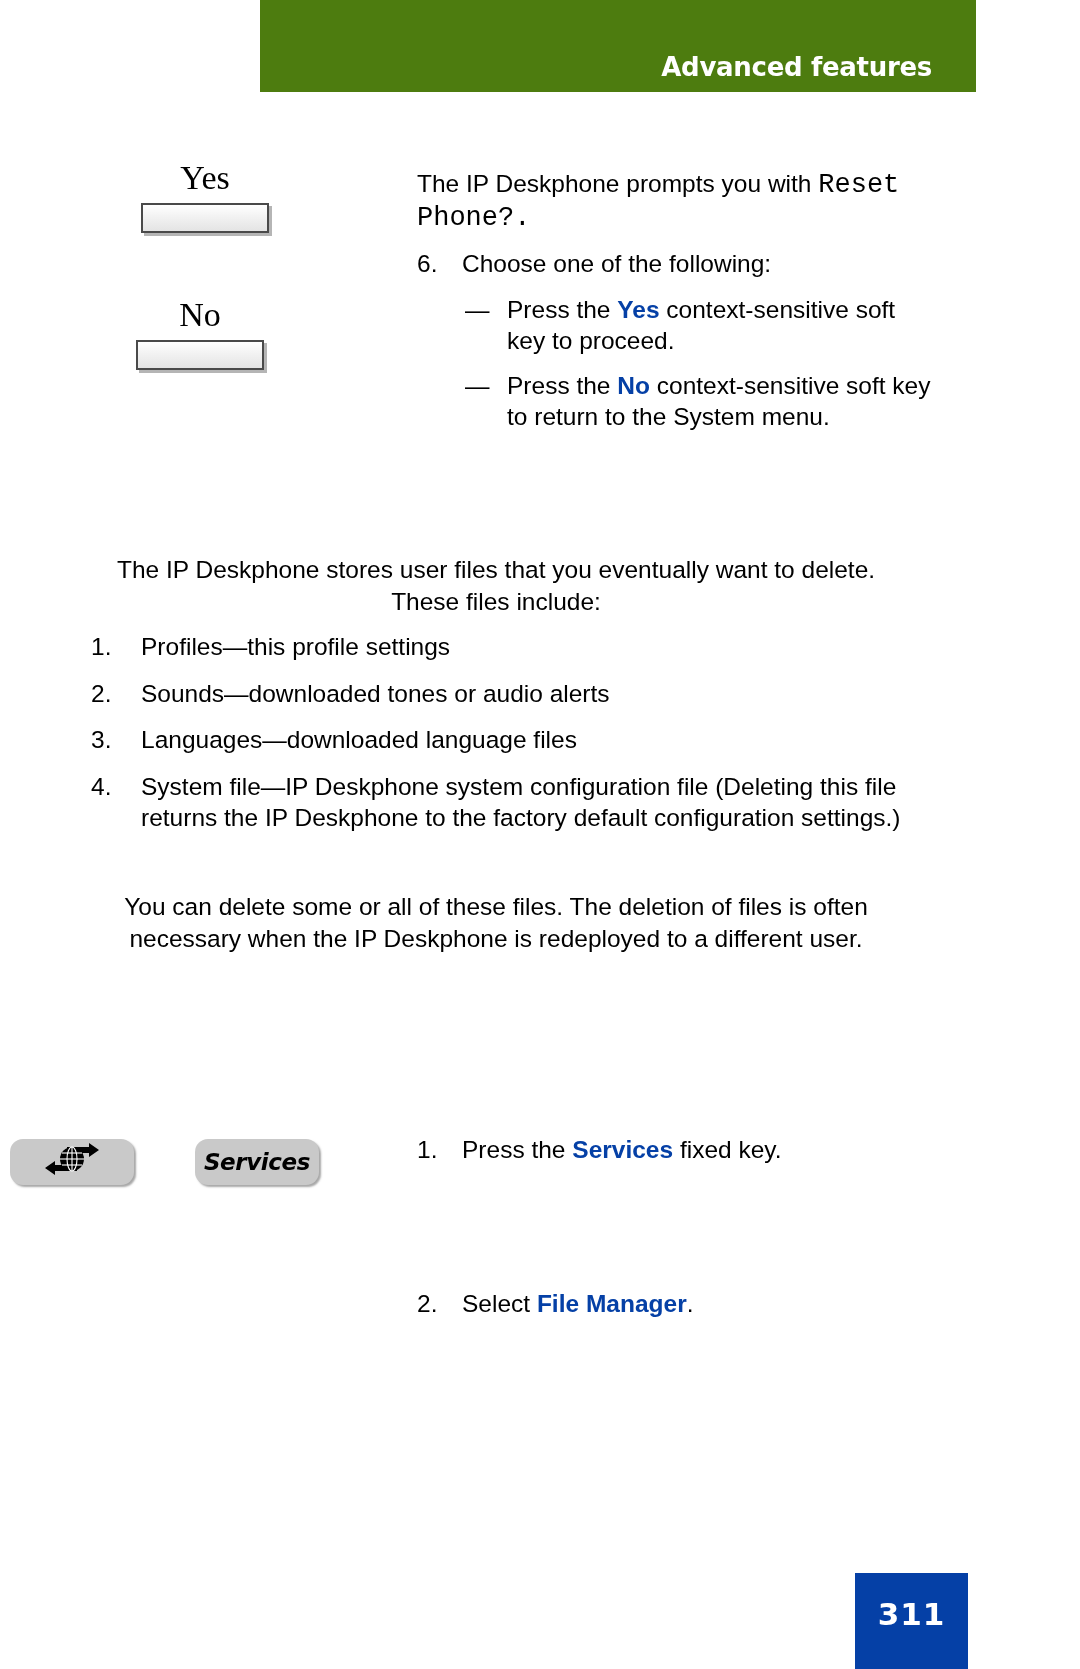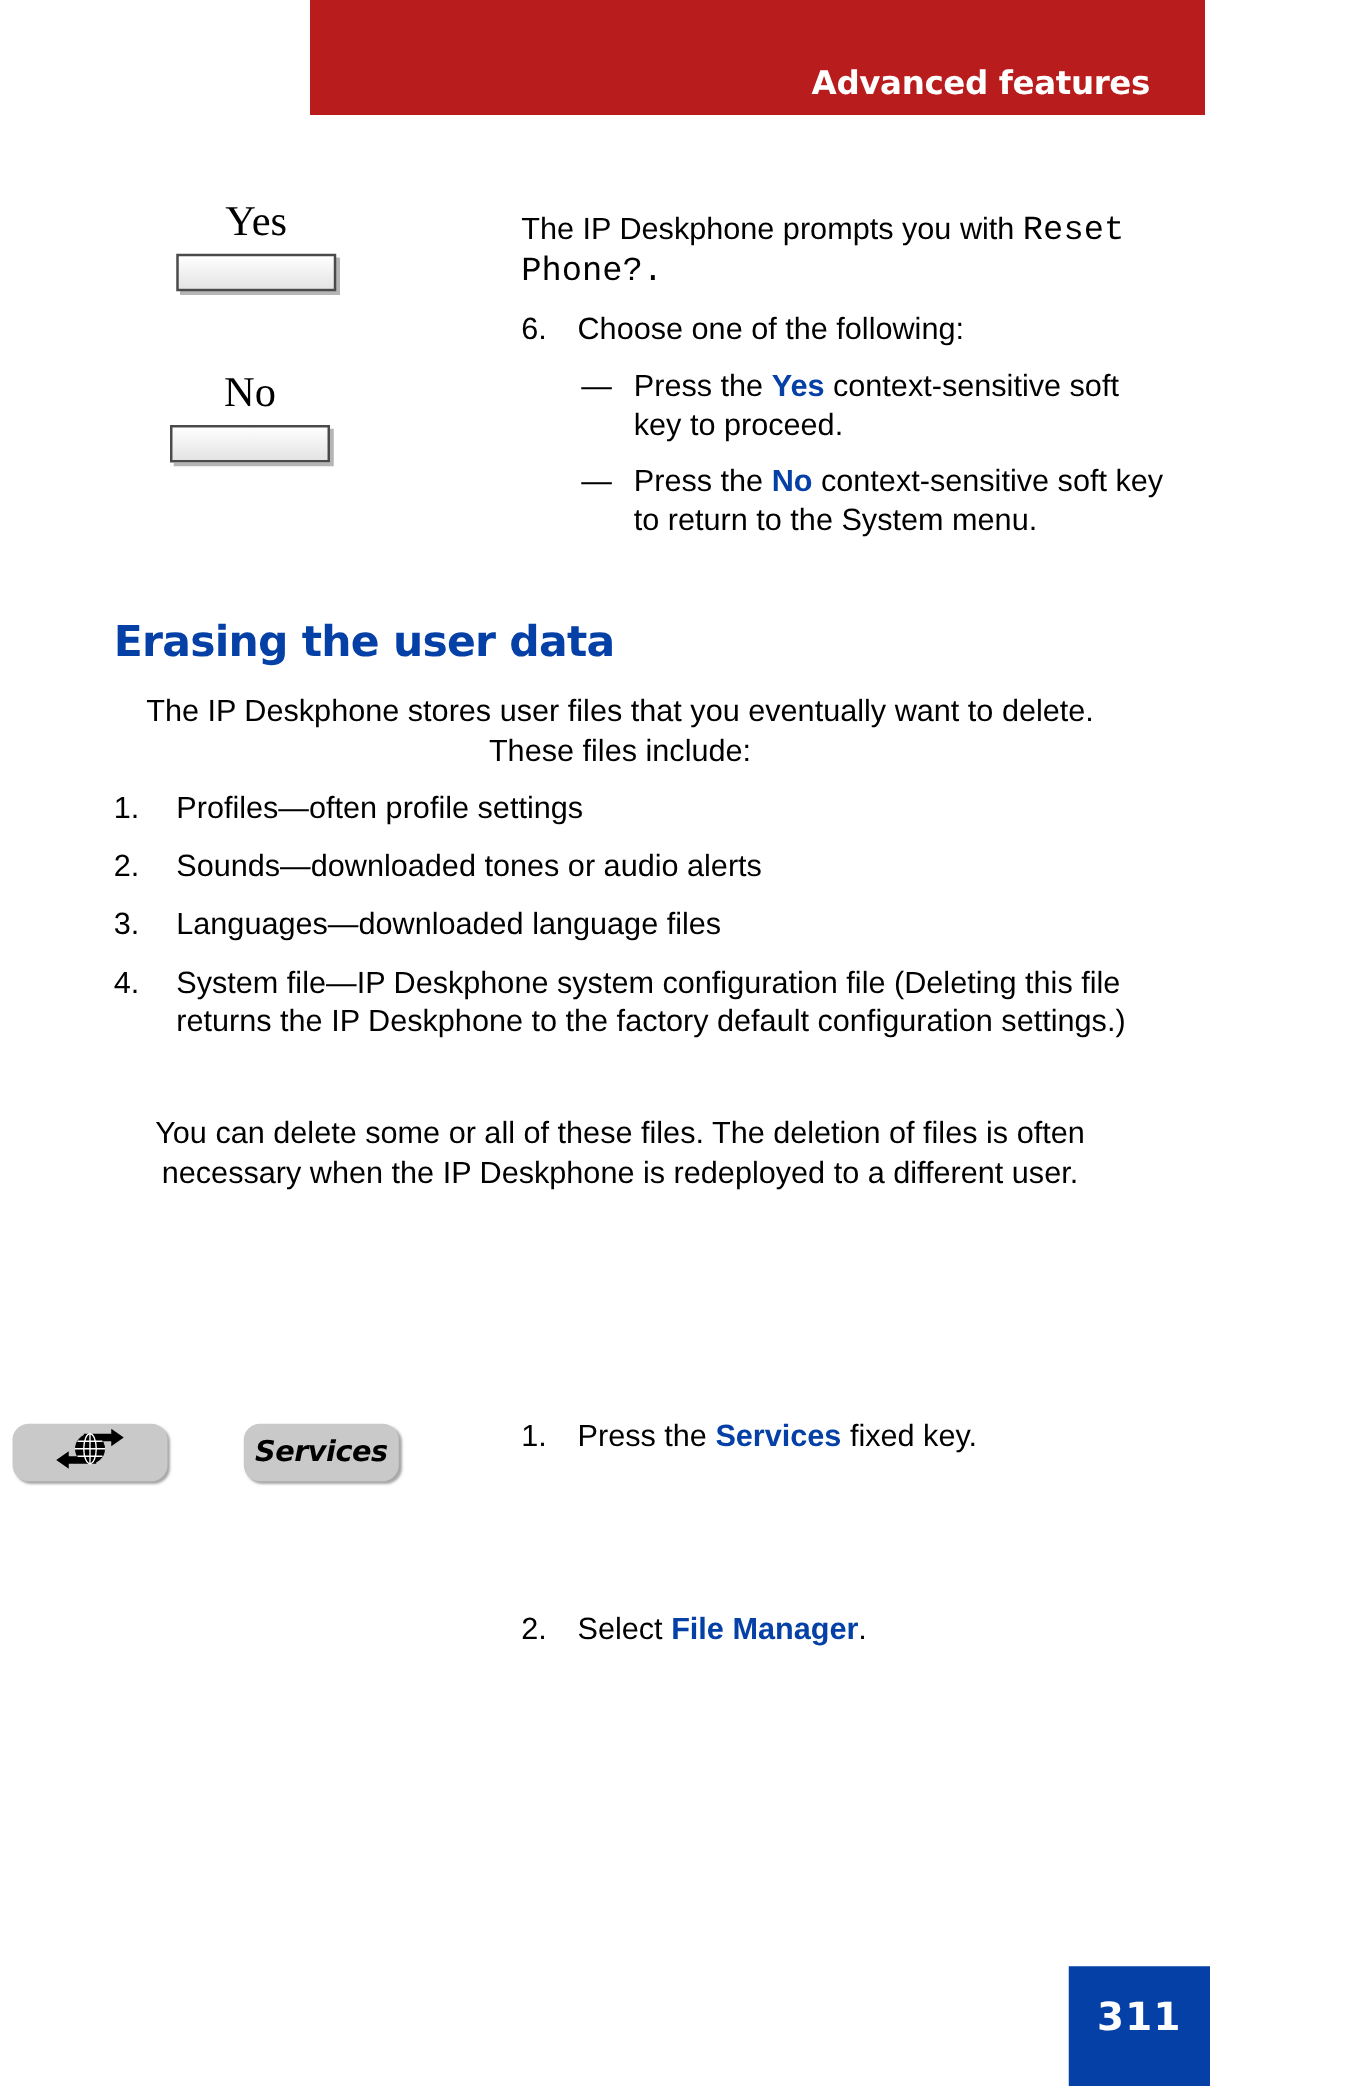--- a/index.html
+++ b/index.html
@@ -19,11 +19,11 @@
   
   .header-band {
     position: absolute;
-    left: 248px;
+    left: 260px;
     top: 0;
     width: 716px;
     height: 92px;
-    background: #b91c1c;
+    background: #4d7c0f;
   }
   .header-title {
     position: absolute;

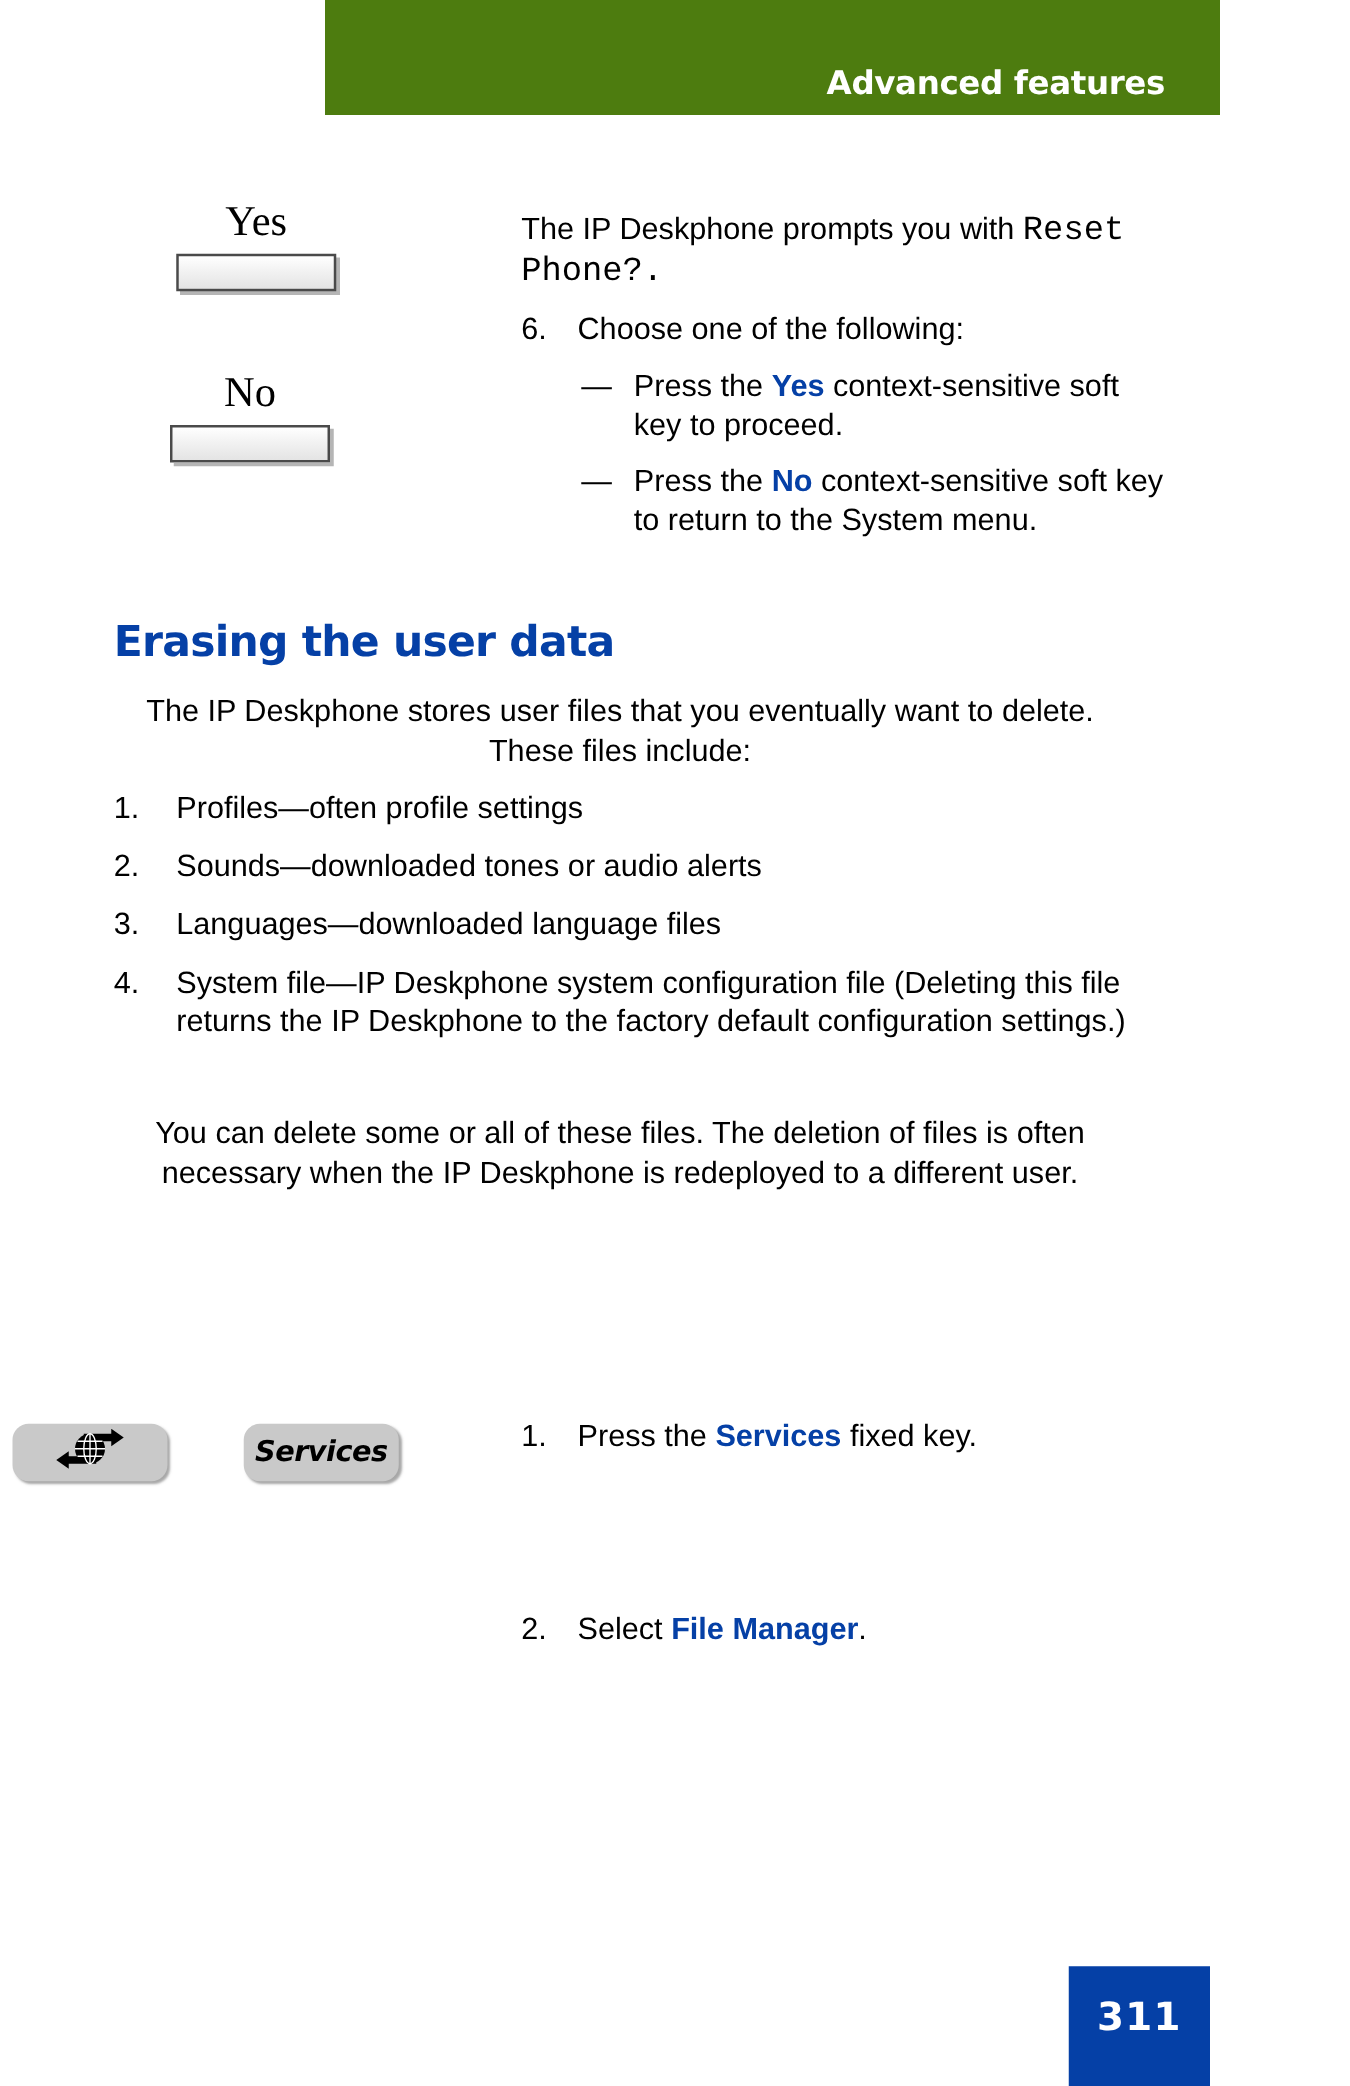--- a/index.html
+++ b/index.html
@@ -260,7 +260,6 @@
 
   </div>
 
-  <div class="section-heading">Erasing the user data</div>
 
   <div class="fullwidth" style="top:450px;">
     <div class="para">The IP Deskphone stores user files that you eventually want to delete. These files include:</div>

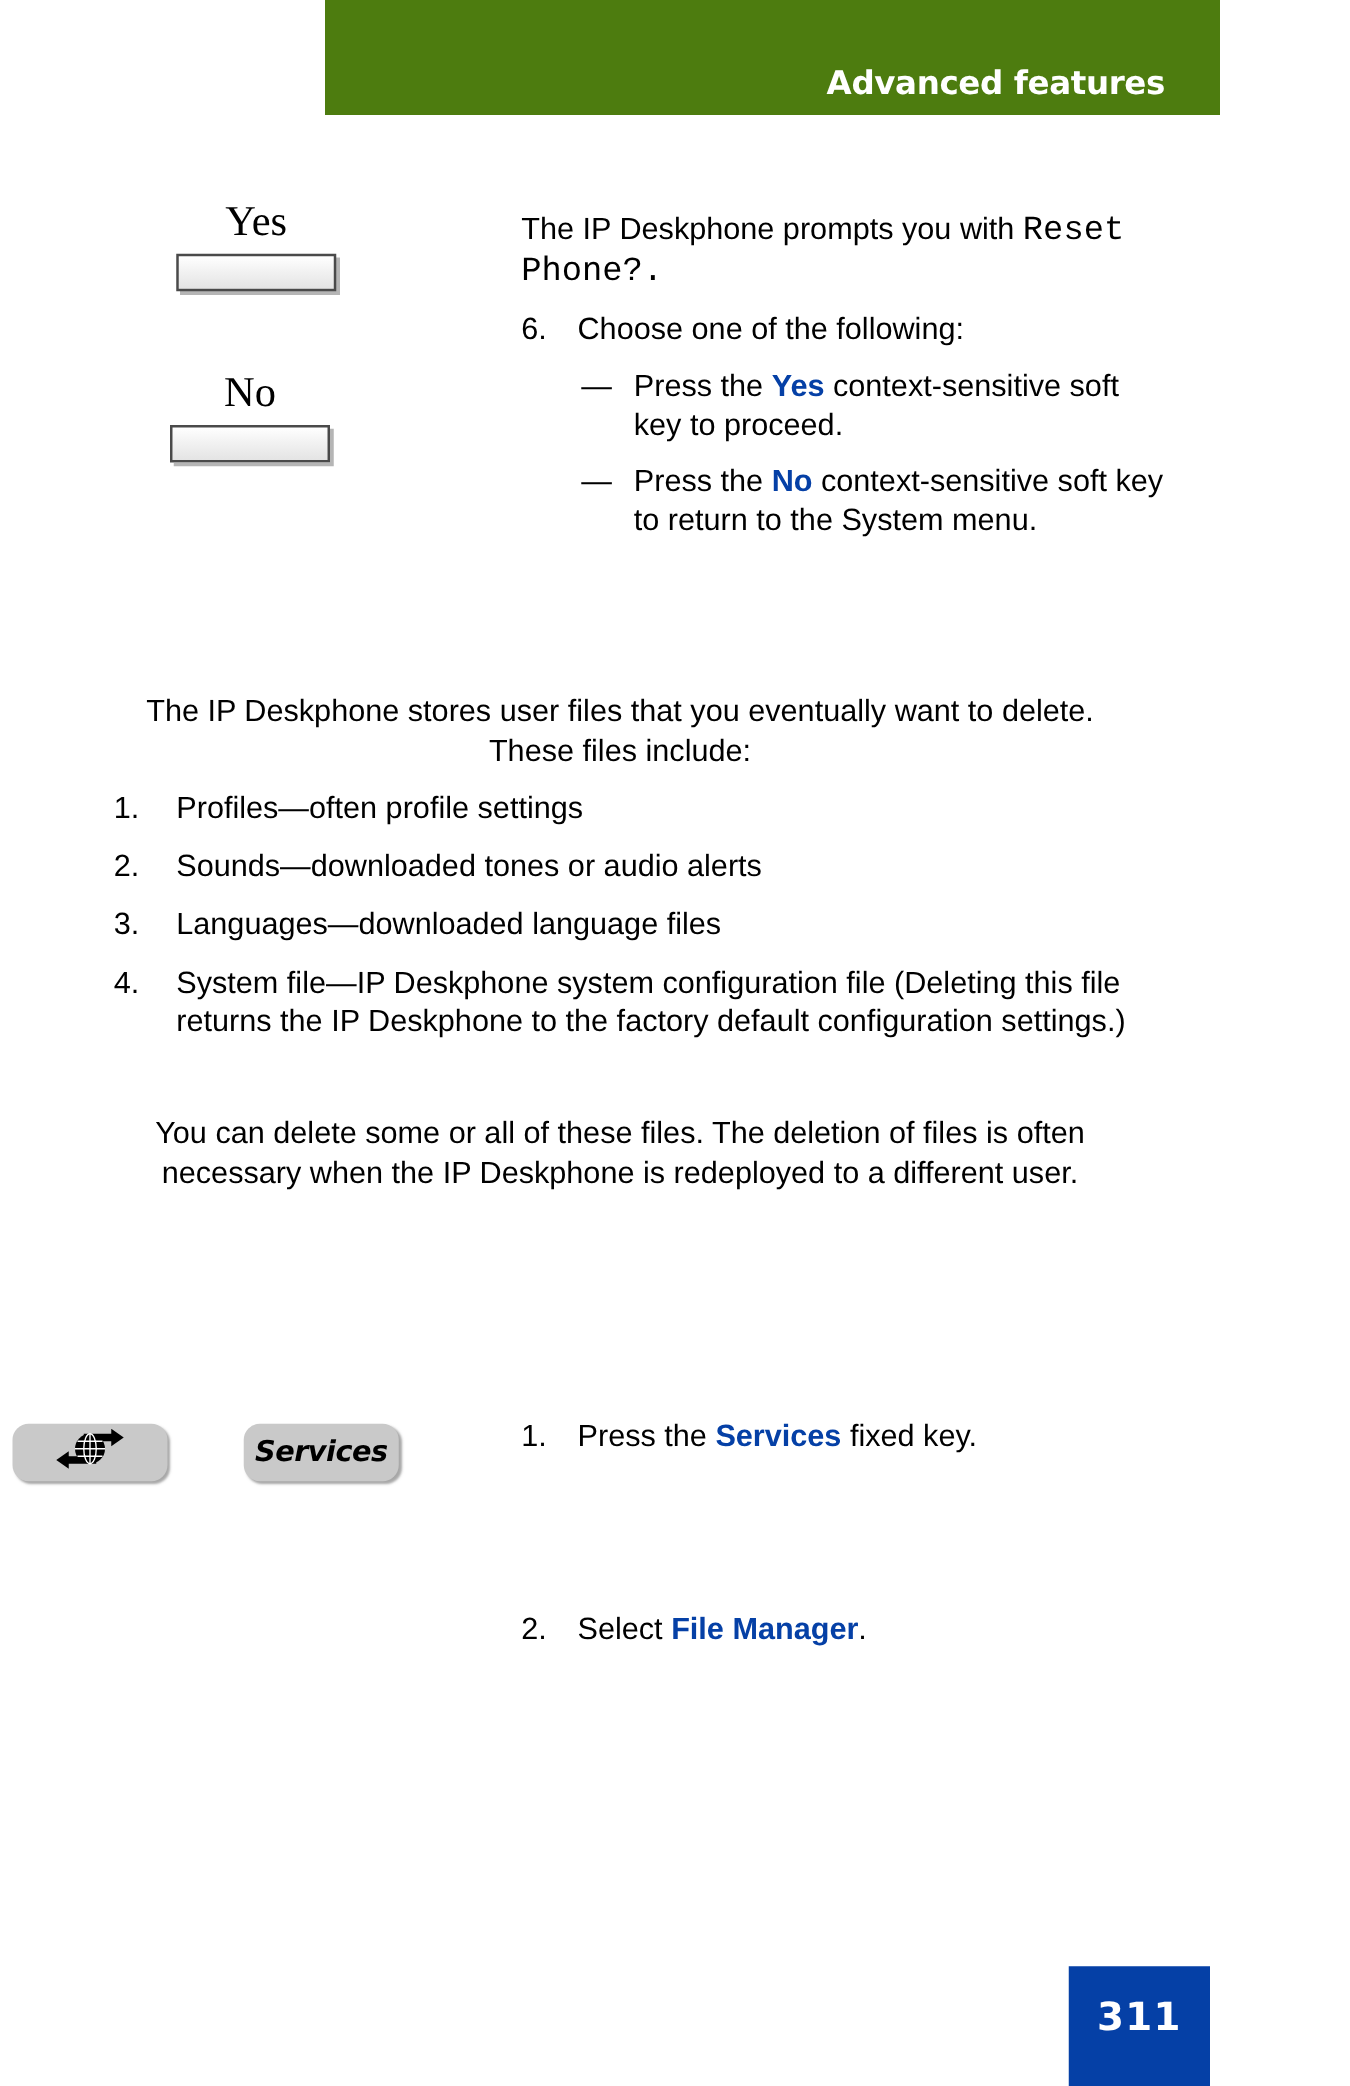--- a/index.html
+++ b/index.html
@@ -269,7 +269,7 @@
 
     <div class="numlist-item">
       <div class="numlist-num">1.</div>
-      <div class="numlist-txt">Profiles—often profile settings</div>
+      <div class="numlist-txt">Profiles—this profile settings</div>
     </div>
 
     <div class="numlist-item" style="margin-top:15px;">

